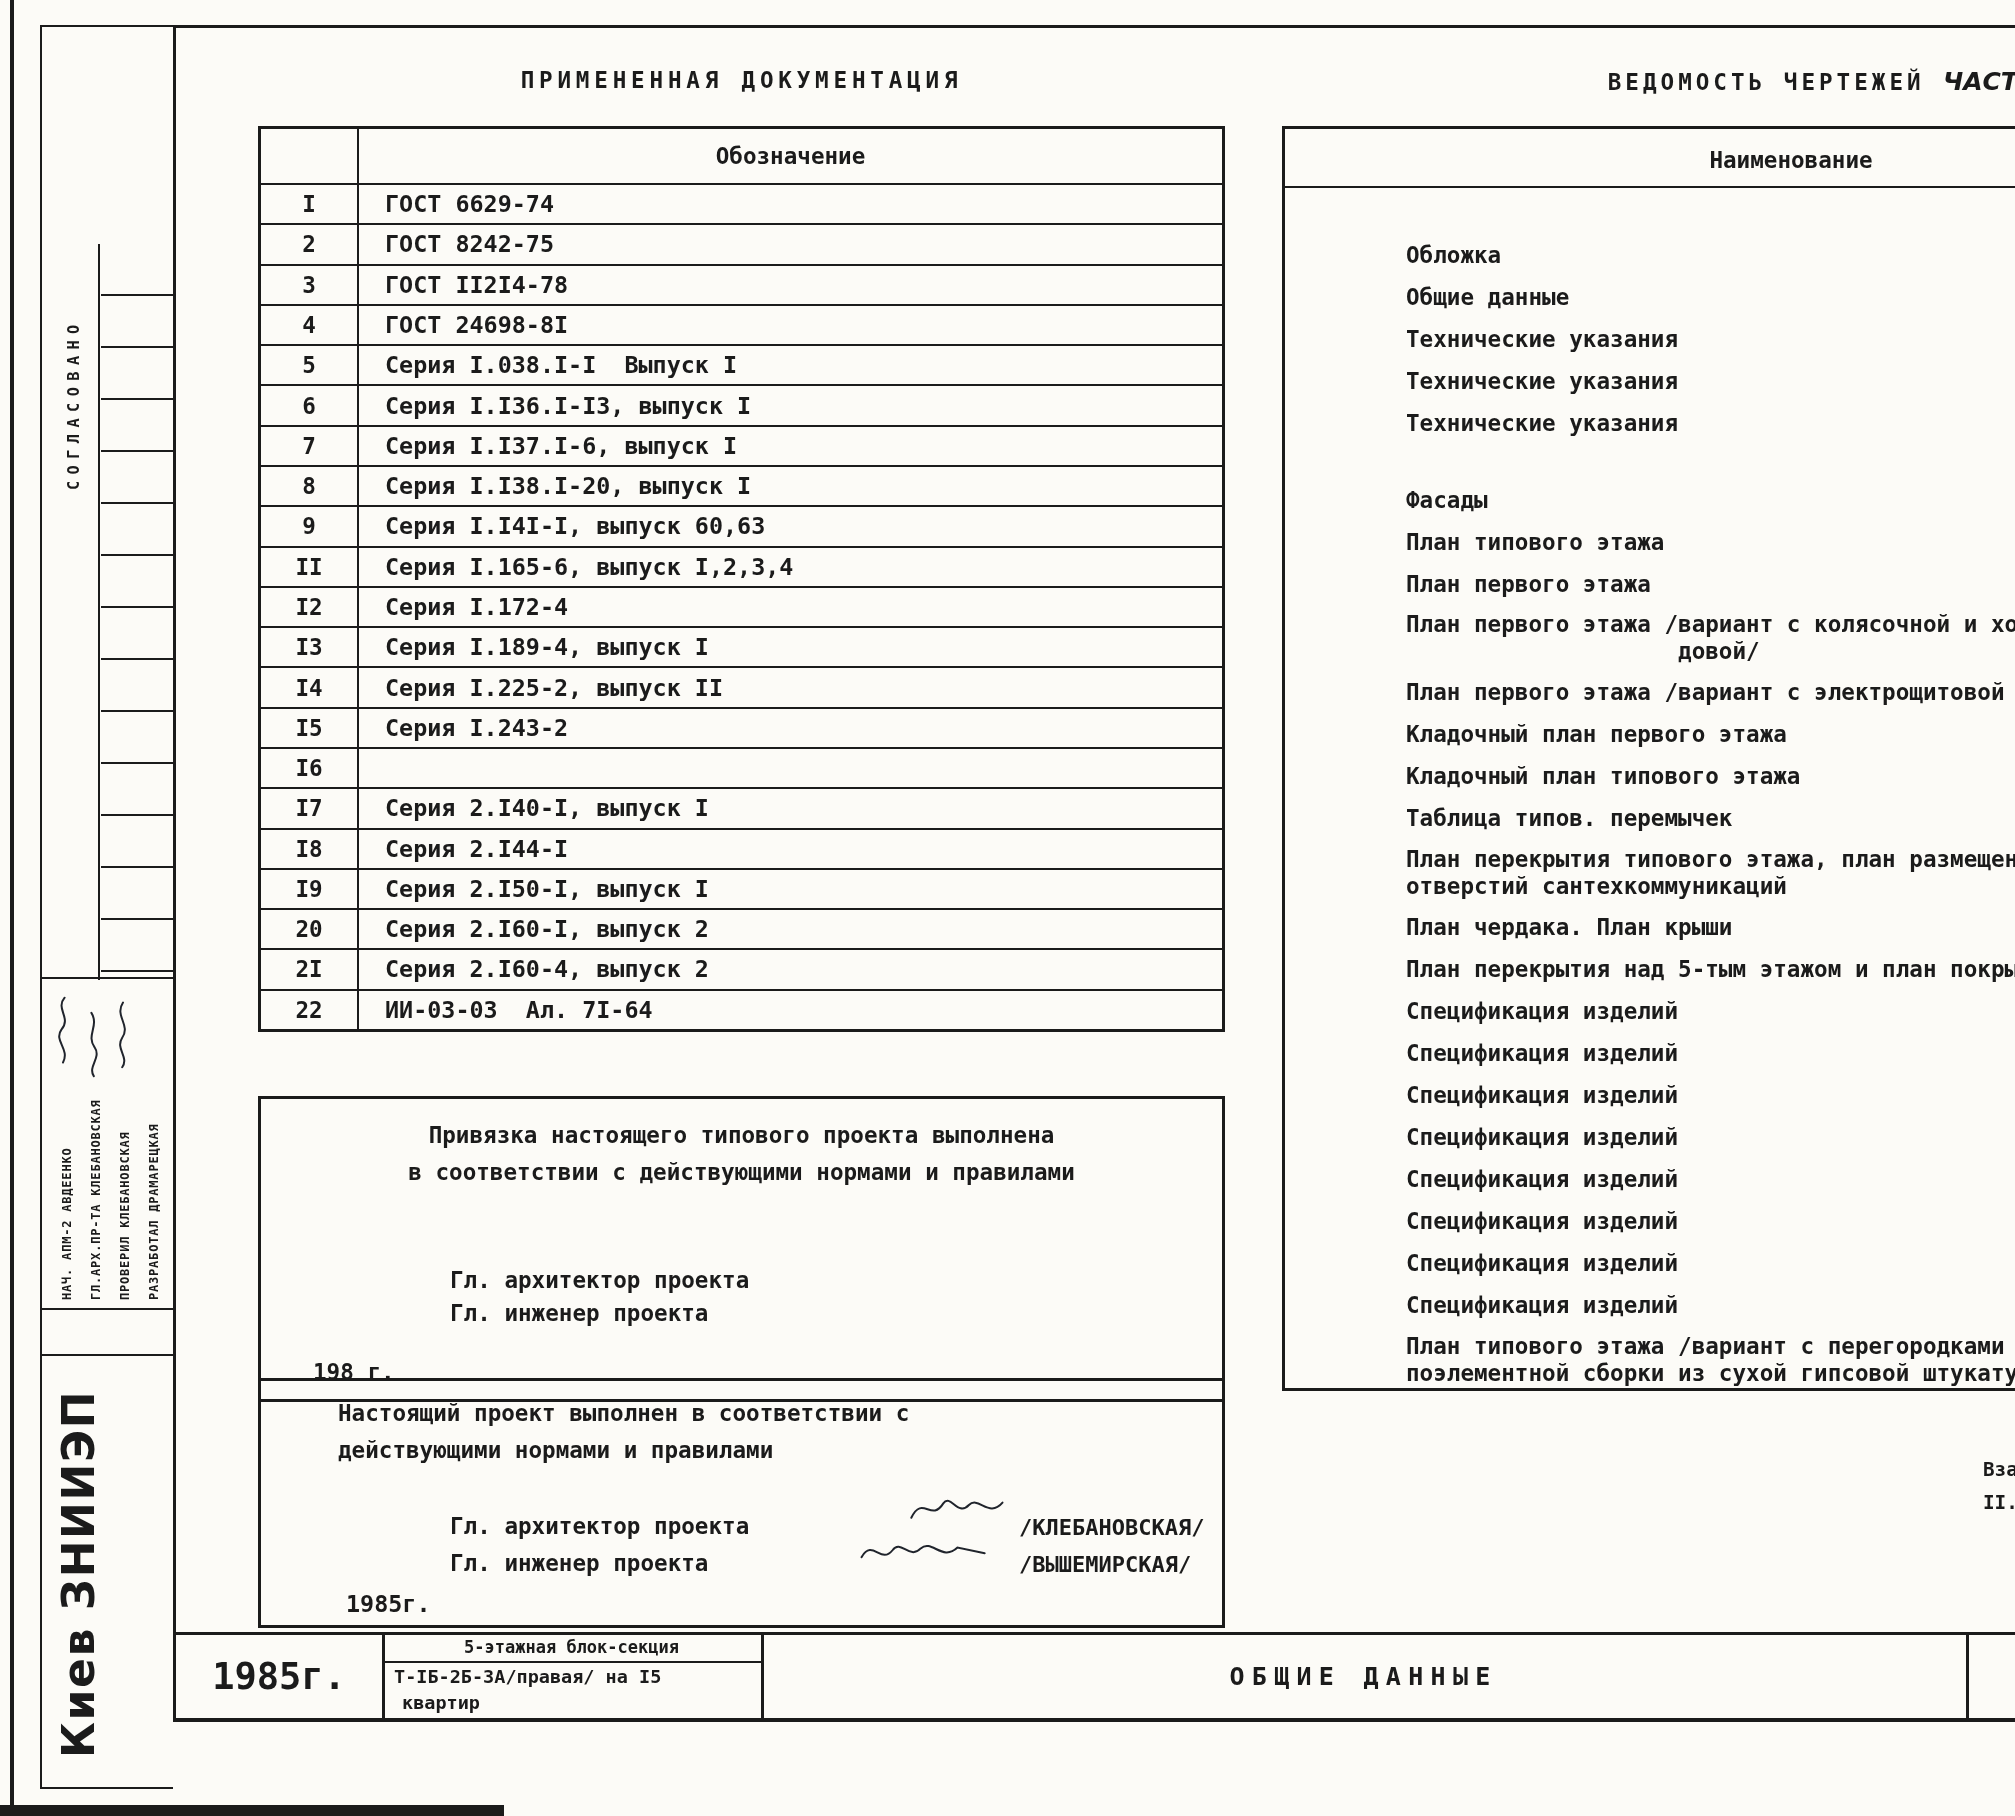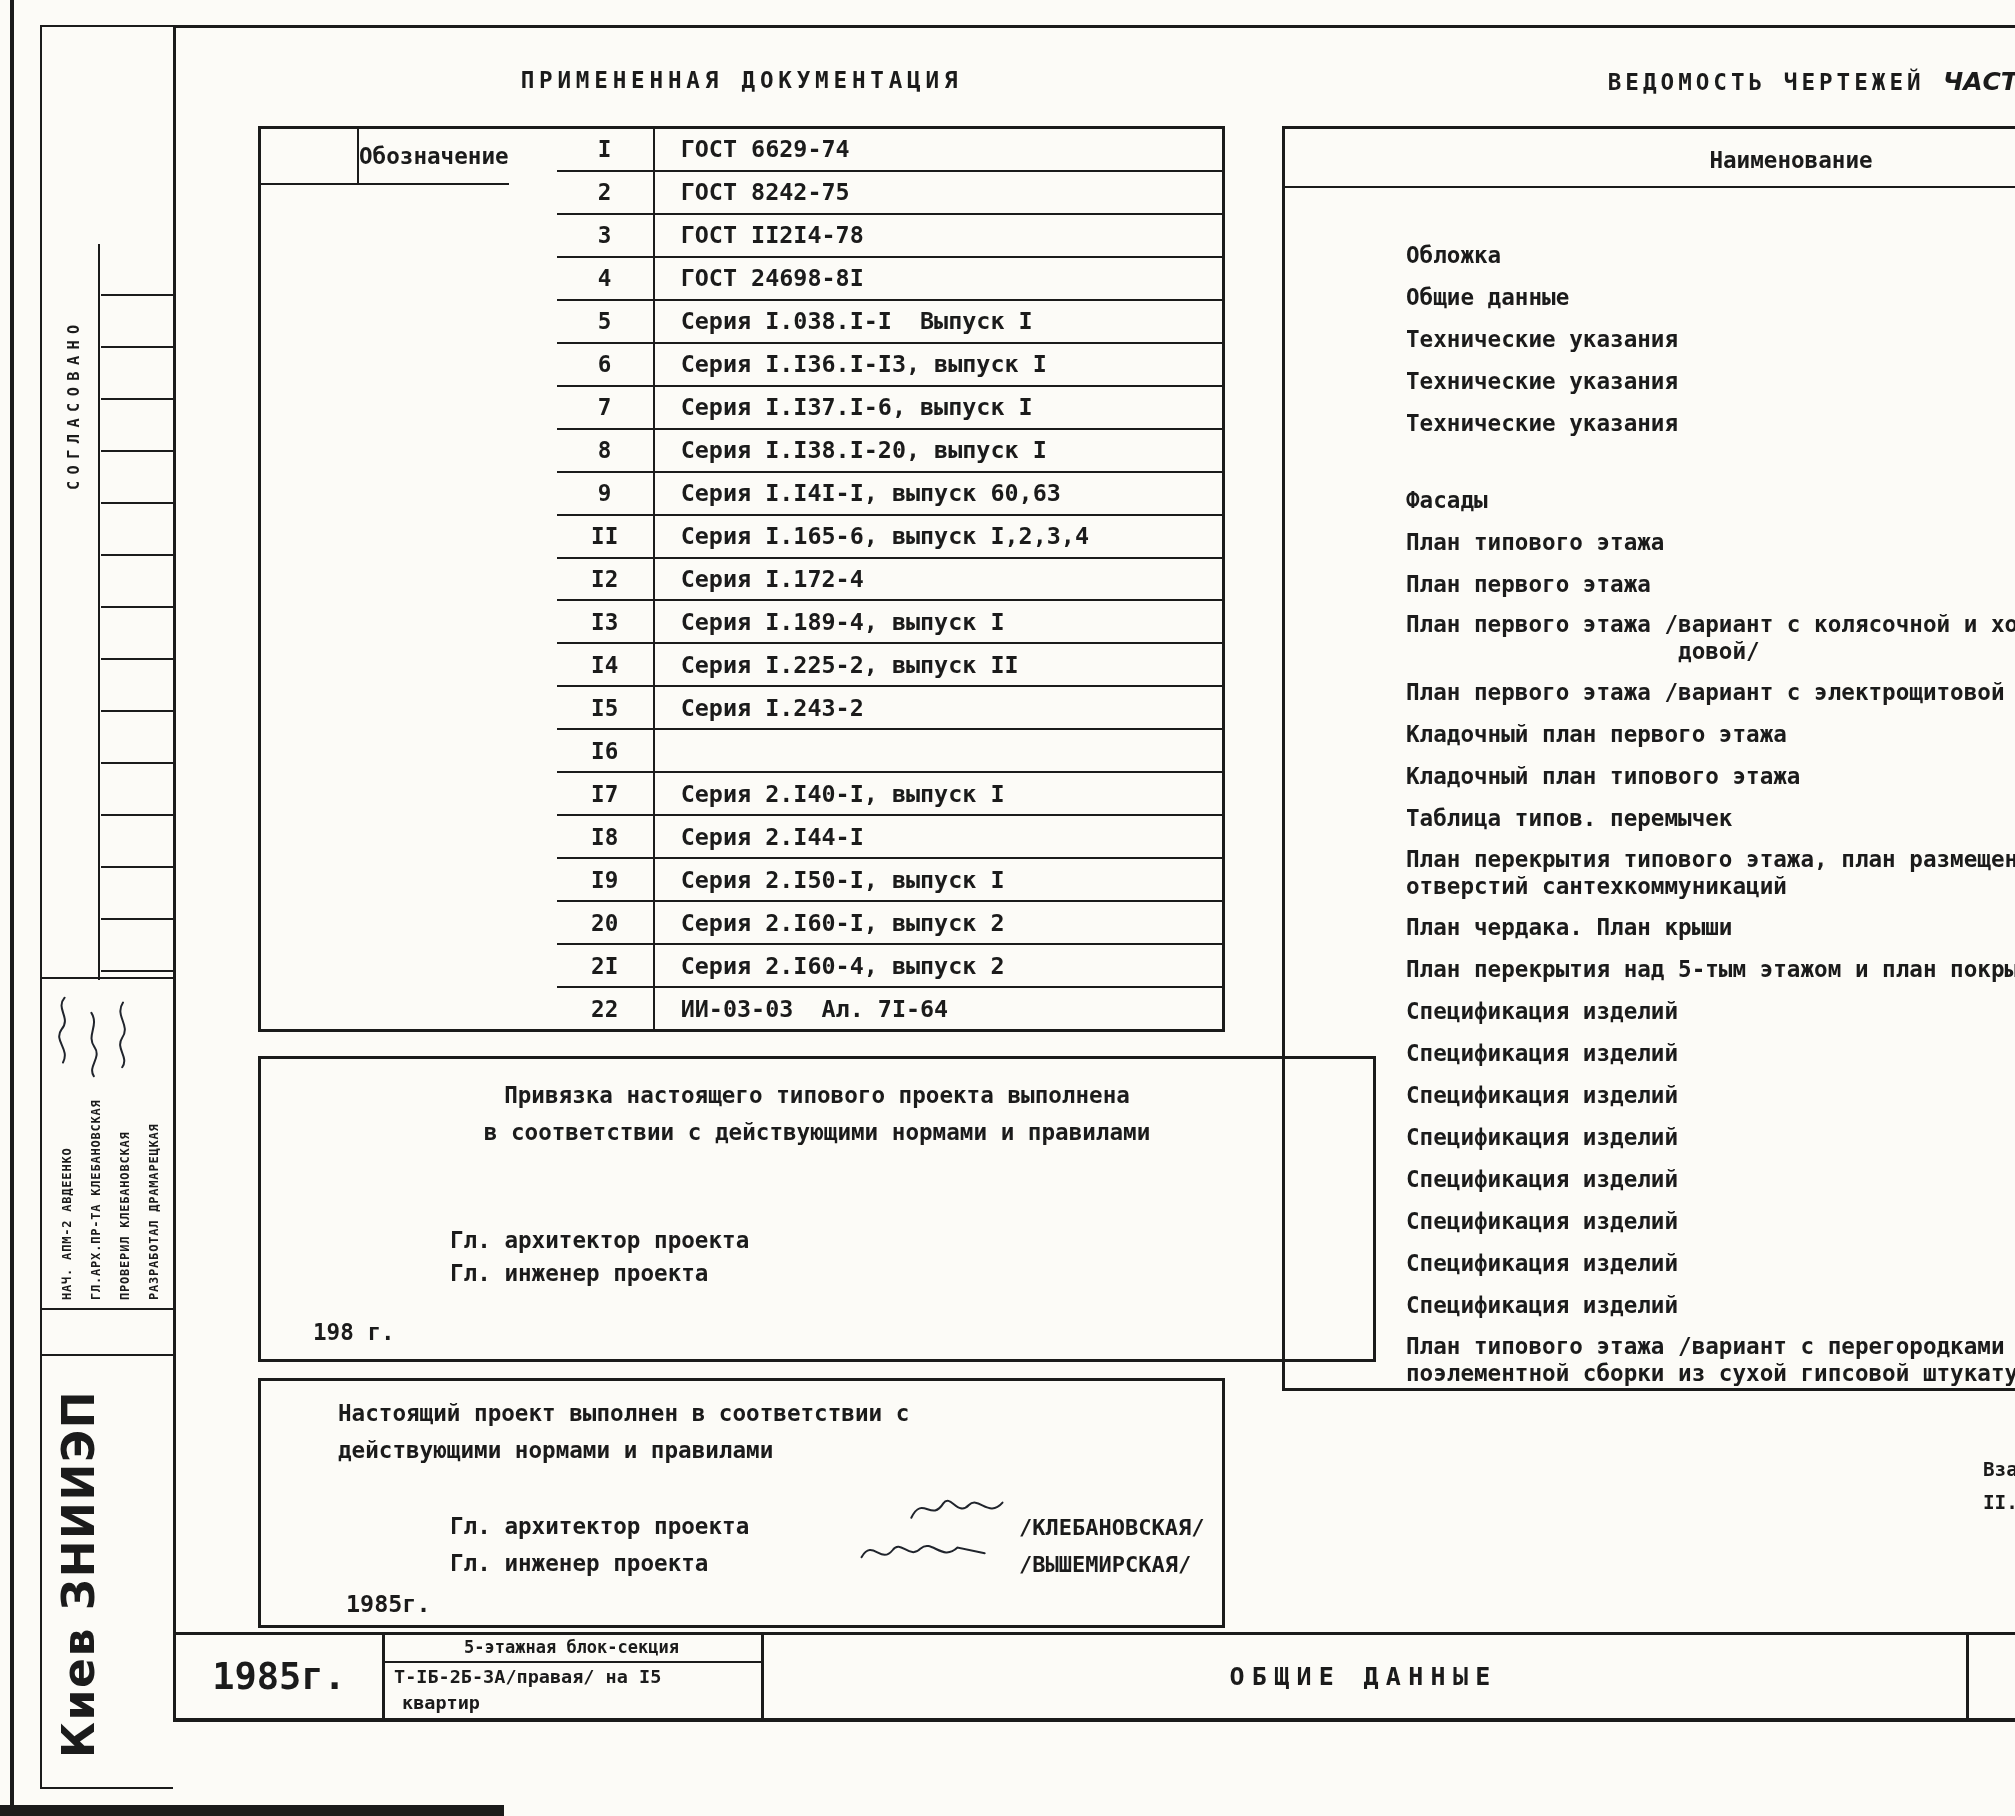--- a/index.html
+++ b/index.html
@@ -24,7 +24,7 @@
   .signer { font-size:12px; letter-spacing:0.8px; width:298px; }
 
   
-  .doc-table { border:3.2px solid #1b1b1b; display:flex; flex-direction:row;gap:48px; }
+  .doc-table { border:3.2px solid #1b1b1b; display:flex; flex-direction:column; }
   .doc-head { height:56px; border-bottom:2.8px solid #1b1b1b; display:flex; flex:none; }
   .doc-hlbl { flex:1; display:flex; align-items:center; justify-content:center; font-size:22.6px; font-weight:bold; }
   .doc-num { width:98px; flex:none; align-self:stretch; border-right:2.8px solid #1b1b1b;

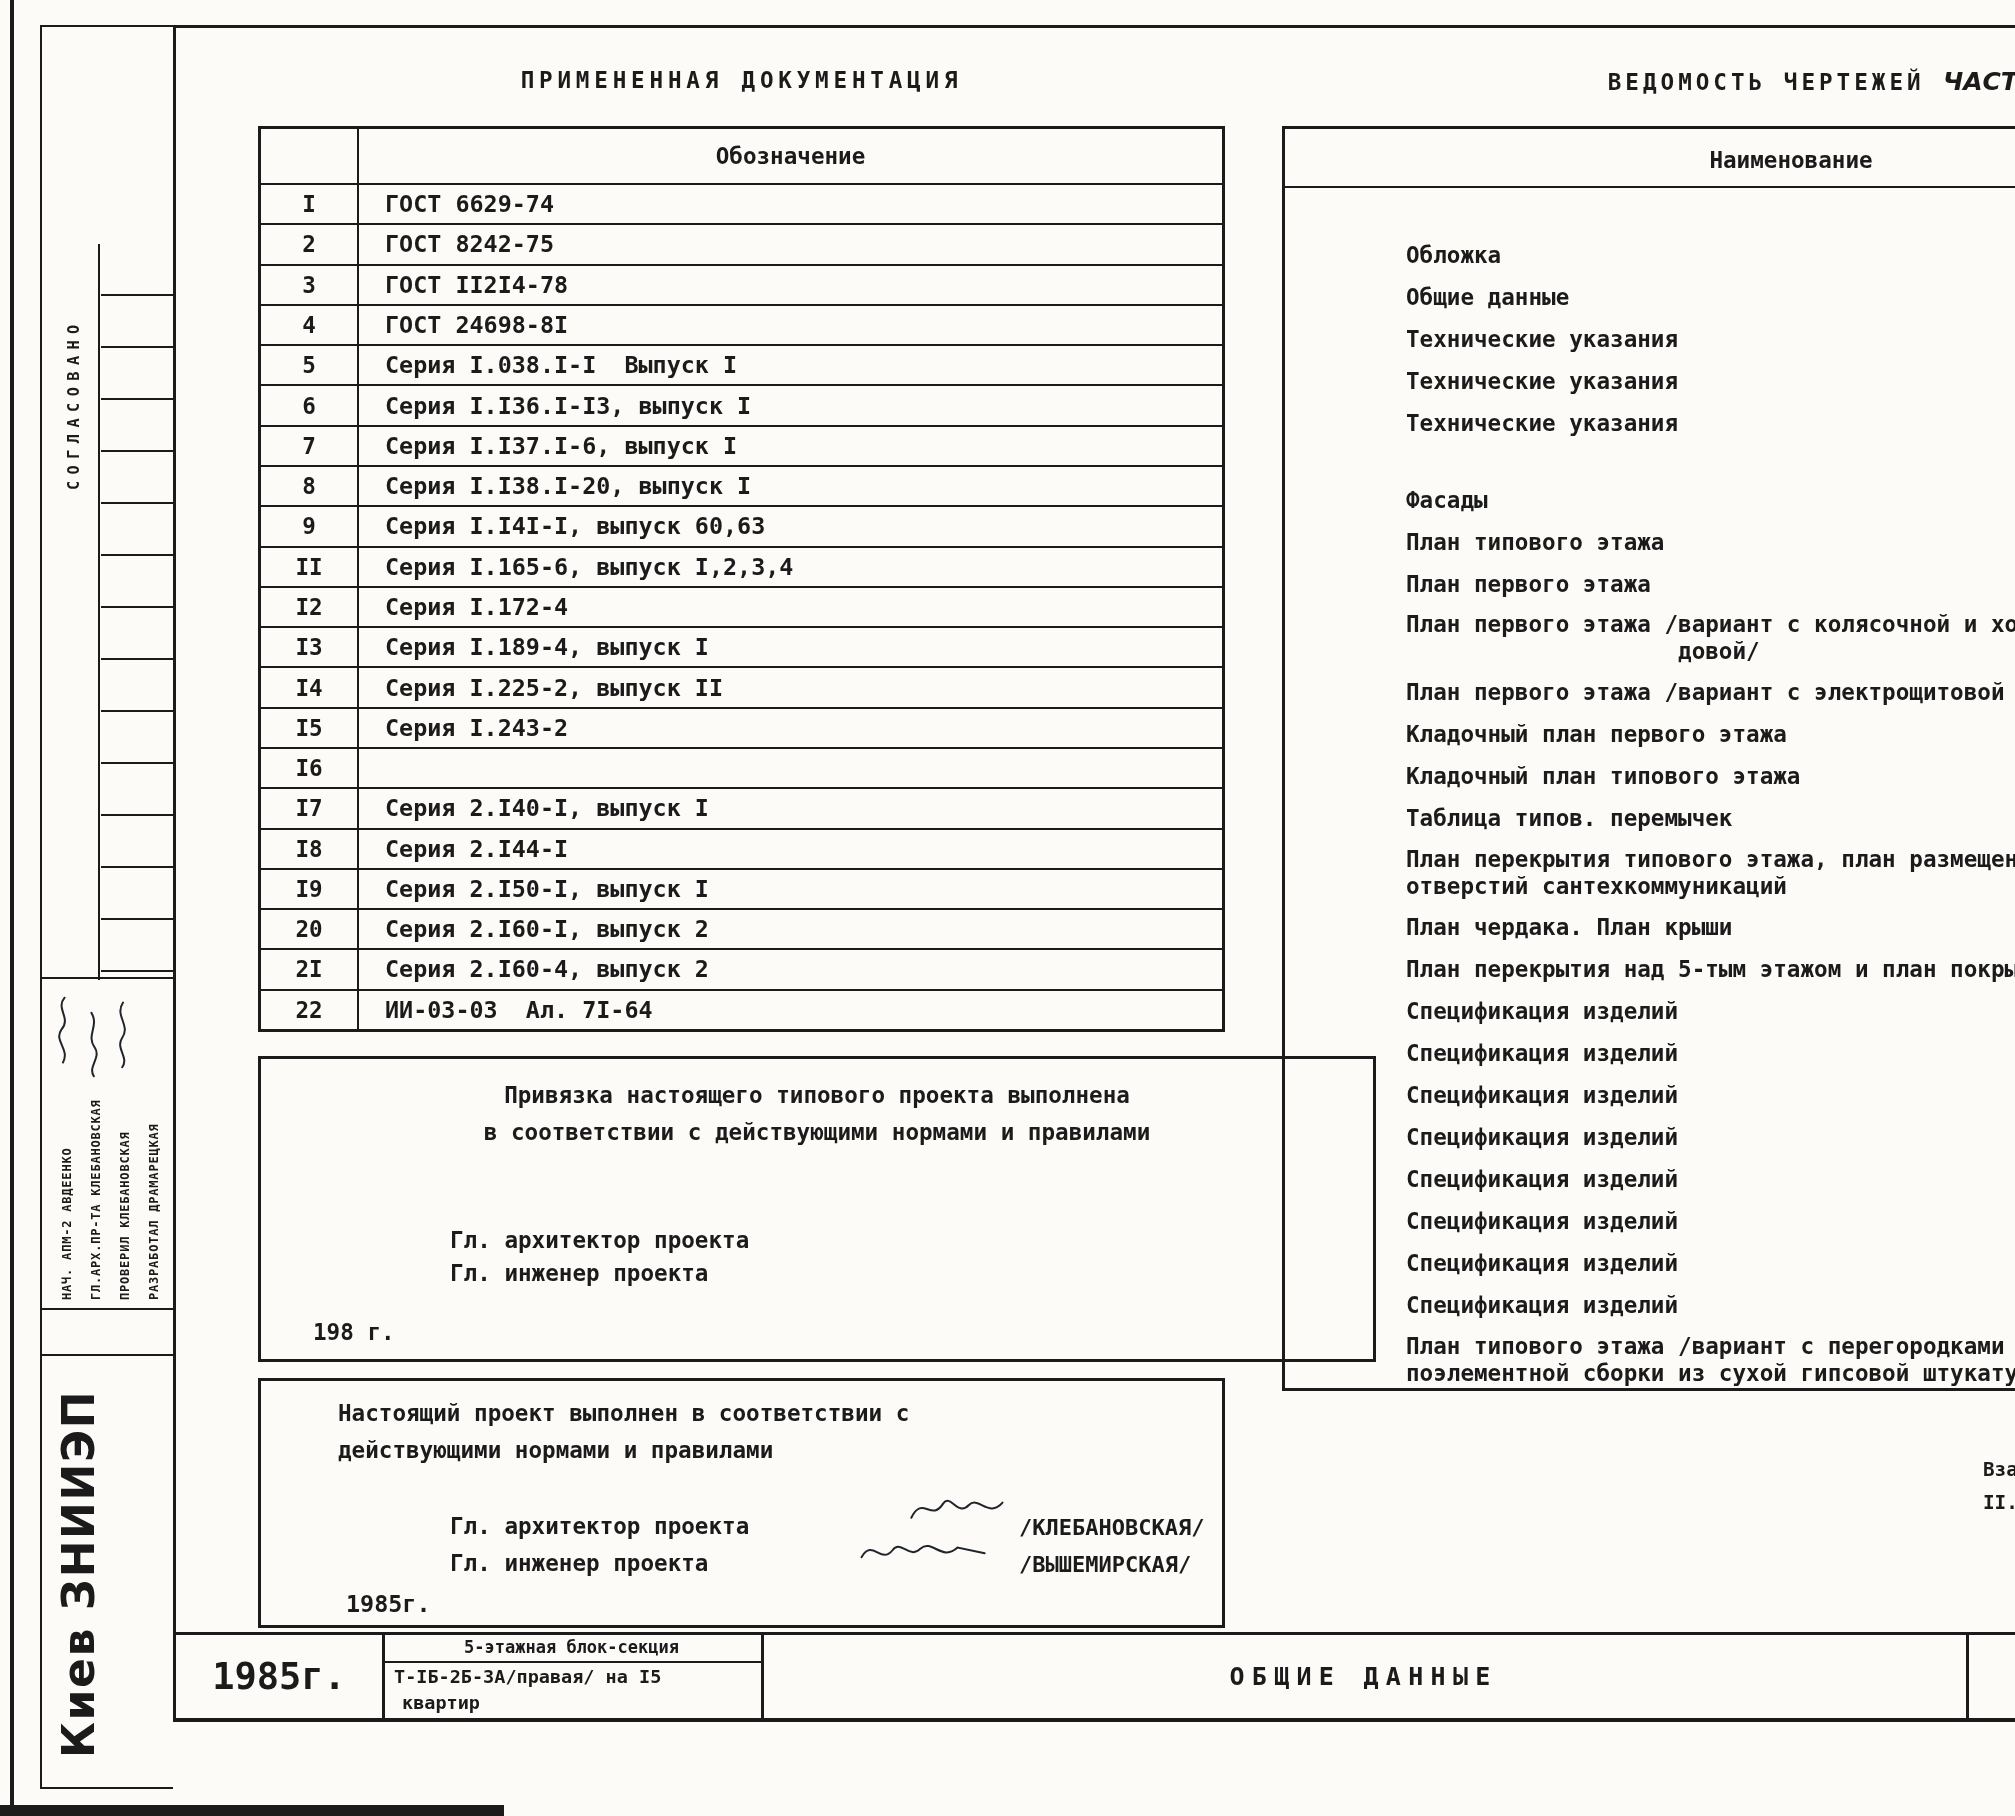--- a/index.html
+++ b/index.html
@@ -200,7 +200,7 @@
       </div>
   </div>
 
-  <div class="abs notebox" style="left:258px;top:1056px;width:1118px;height:306px">
+  <div class="abs notebox" style="left:258px;top:1096px;width:967px;height:306px">
     <div class="abs center" style="left:0;top:23.4px;width:100%;font-size:22.6px">Привязка настоящего типового проекта выполнена</div>
     <div class="abs center" style="left:0;top:60px;width:100%;font-size:22.6px">в соответствии с действующими нормами и правилами</div>
     <div class="abs" style="left:189px;top:168px;font-size:22.6px">Гл. архитектор проекта</div>

